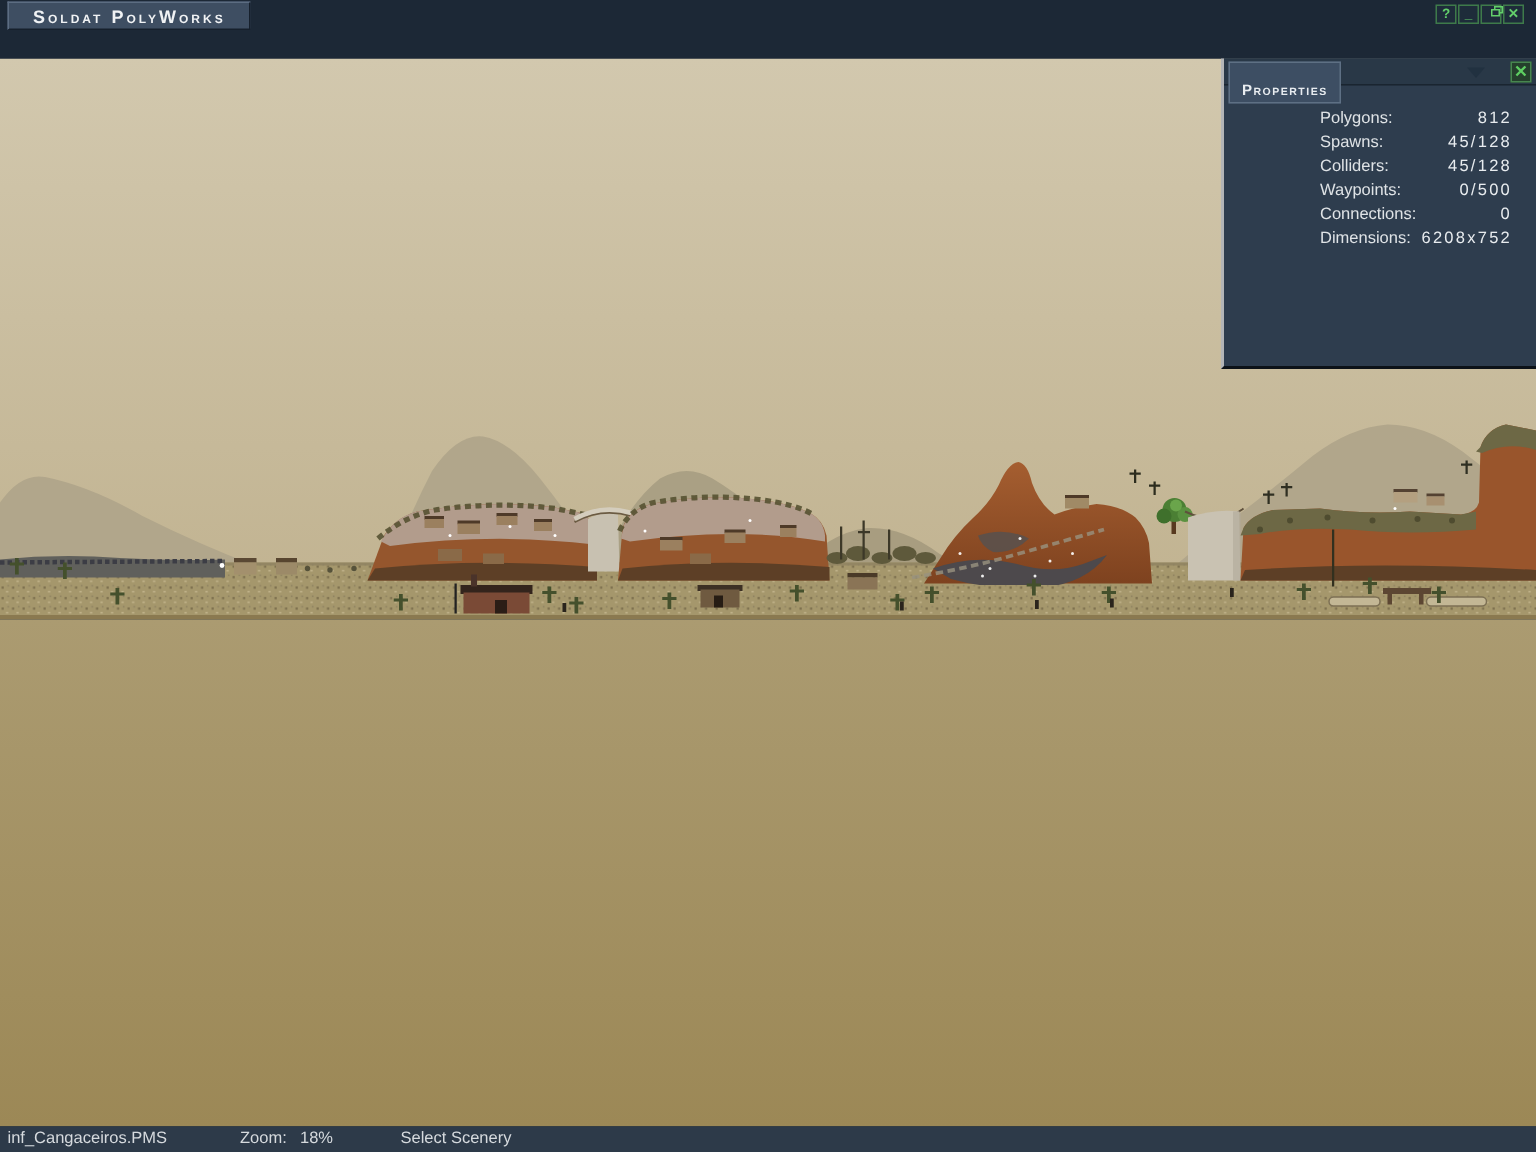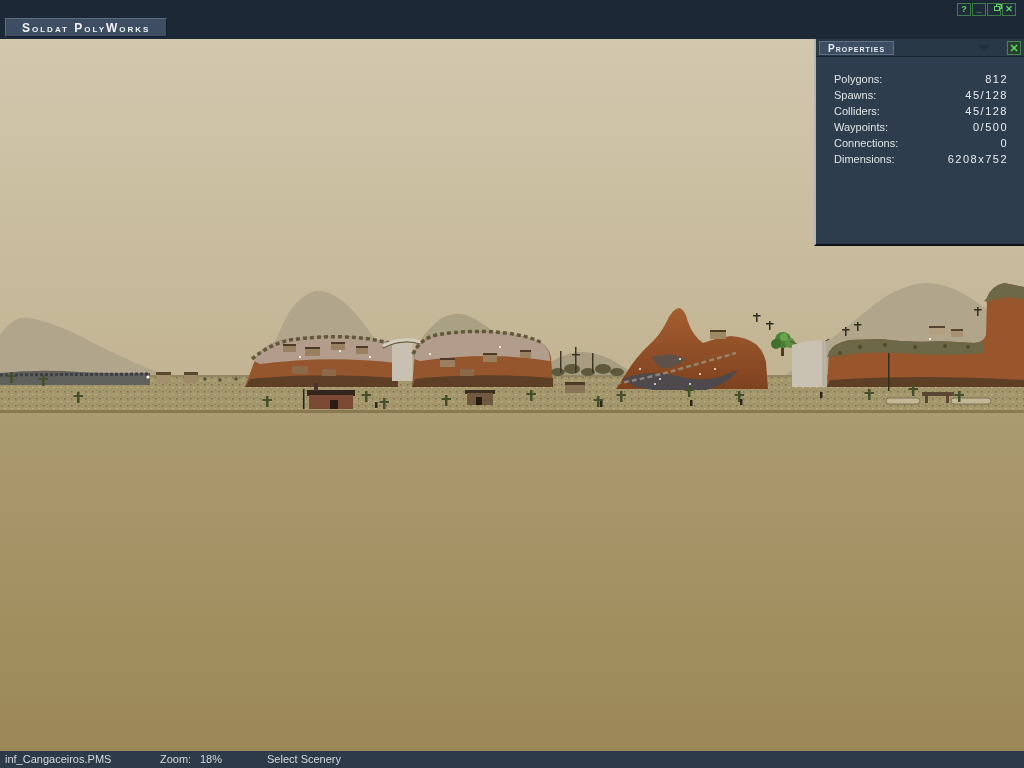--- a/index.html
+++ b/index.html
@@ -9,7 +9,7 @@
 
   
   .titlebar { position:absolute; top:0; left:0; width:1024px; height:21px; background:#1c2836; }
-  .title-box { position:absolute; left:5px; top:18px; height:19px; padding:0 16px;
+  .title-box { position:absolute; left:5px; top:1px; height:19px; padding:0 16px;
                background:#3e4e62; border:1px solid #5c6d82; border-right-color:#16202c;
                border-bottom-color:#16202c; display:flex; align-items:center; }
   .title-text { font-size:12px; font-weight:bold; color:#f0f2f4; font-variant:small-caps;

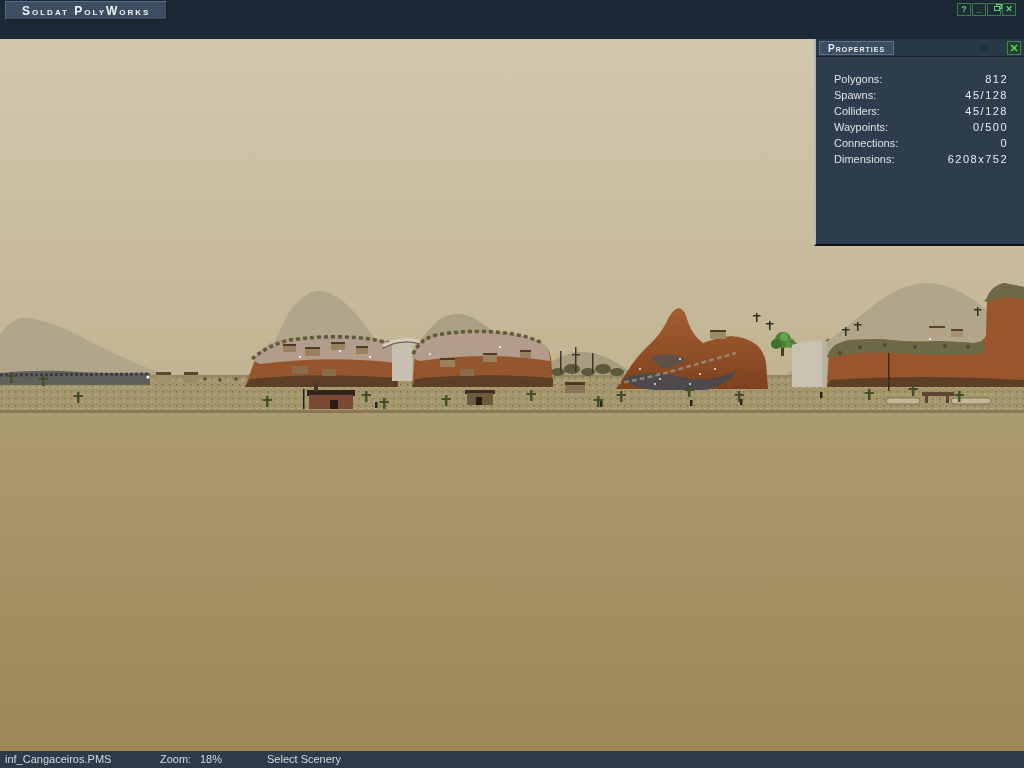--- a/index.html
+++ b/index.html
@@ -40,8 +40,8 @@
   .props { position:absolute; top:39px; right:0; width:210px; height:207px;
            background:#2e3d4e; border-left:2px solid #b3b5b7; border-bottom:2px solid #0c1218; }
   .props-titlebar { position:relative; height:18px; background:#293847; border-bottom:1px solid #1a2530; }
-  .props-tab { position:absolute; left:3px; top:2px; height:14px; padding:0 8px;
-               background:#3d4e63; border:1px solid #5e7084; display:flex; align-items:center; }
+  .props-tab { position:absolute; left:3px; top:2px; height:14px; padding:13px 8px;
+               background:#3d4e63; border:1px solid #5e7084; display:flex; align-items:flex-start; }
   .props-tab span { font-size:10px; font-weight:bold; color:#e8ecf0; font-variant:small-caps;
                     letter-spacing:1px; }
   .props-arrow { position:absolute; right:34px; top:6px; width:0; height:0;

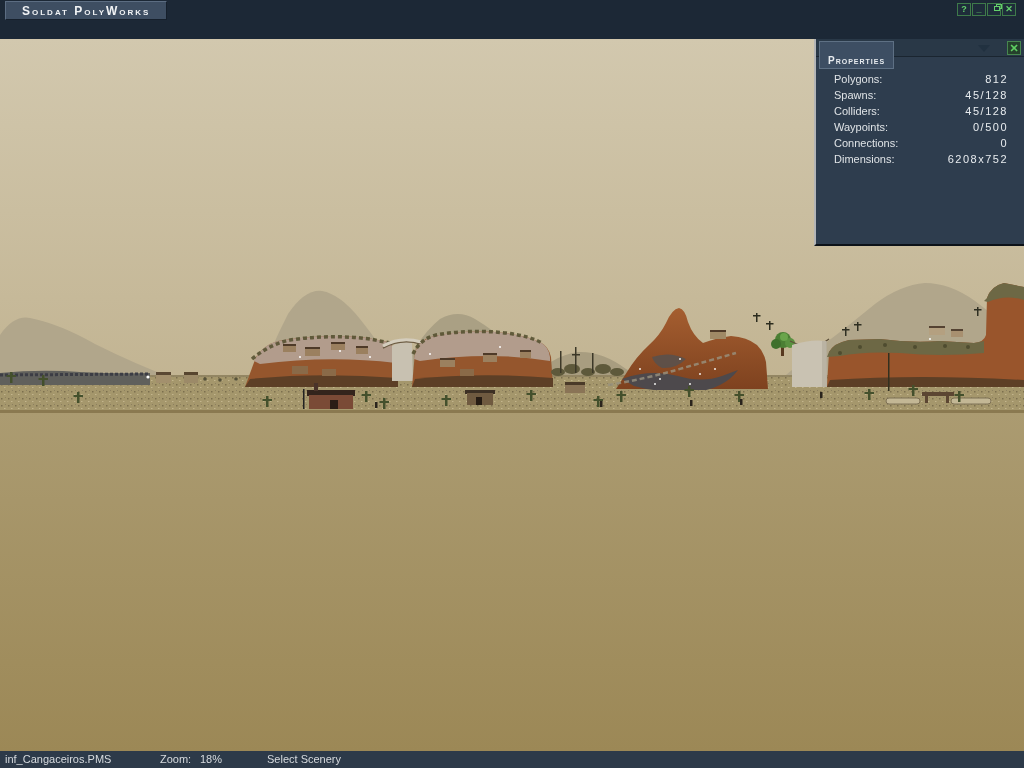--- a/index.html
+++ b/index.html
@@ -52,7 +52,7 @@
                  font-size:11px; font-weight:bold; line-height:12px; text-align:center; cursor:default; }
   .props-body { padding-top:14px; }
   .props-row { display:flex; justify-content:space-between; align-items:center;
-               height:16px; padding:0 16px 0 18px; }
+               height:16px; padding:0 16px 0 18px;margin-left:46px; }
   .props-label { font-size:11px; color:#dfe3e6; }
   .props-value { font-size:11px; color:#e8ecef; letter-spacing:1.5px; }
 

